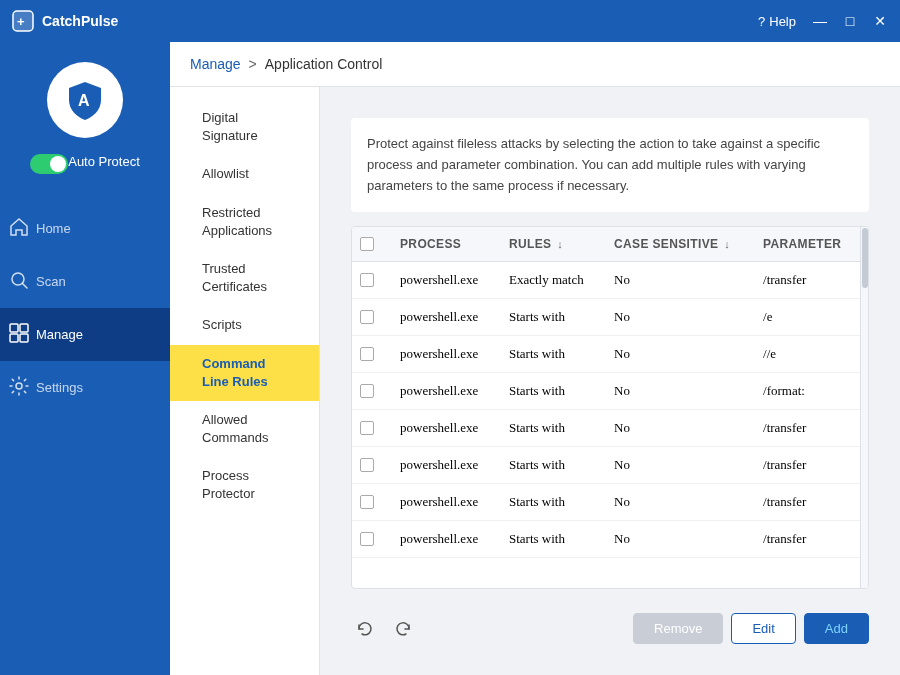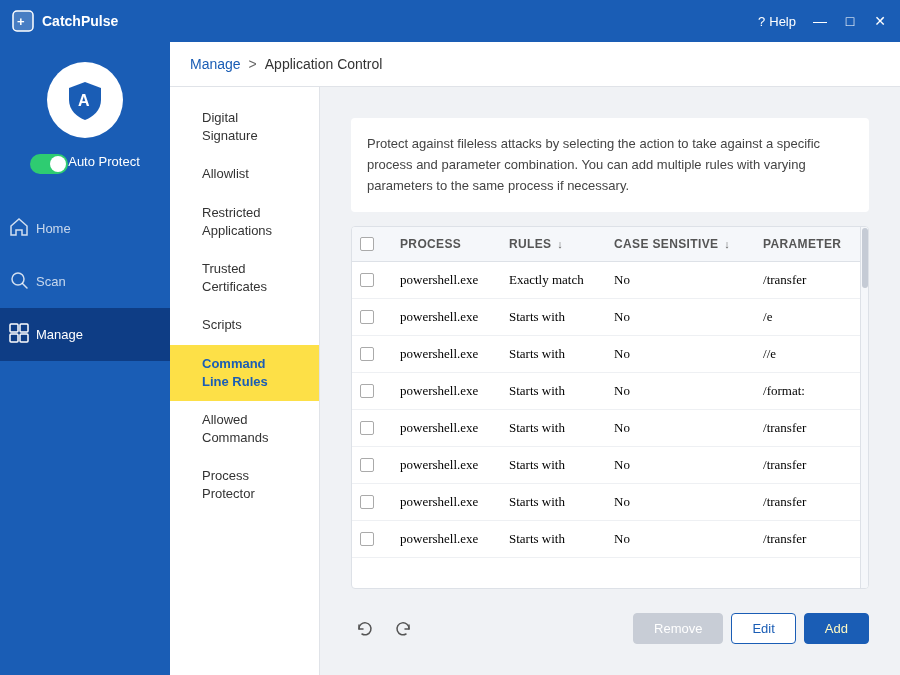--- a/index.html
+++ b/index.html
@@ -443,6 +443,15 @@
         </span>
         <span>Manage</span>
       </div>
+      <div class="nav-item">
+        <span class="nav-icon">
+          <svg width="22" height="22" viewBox="0 0 22 22" fill="none">
+            <circle cx="11" cy="11" r="3" stroke="rgba(255,255,255,0.8)" stroke-width="1.5"></circle>
+            <path d="M11 2v2M11 18v2M2 11h2M18 11h2M4.2 4.2l1.4 1.4M16.4 16.4l1.4 1.4M4.2 17.8l1.4-1.4M16.4 5.6l1.4-1.4" stroke="rgba(255,255,255,0.8)" stroke-width="1.5" stroke-linecap="round"></path>
+          </svg>
+        </span>
+        <span>Settings</span>
+      </div>
     </div>
   </div>
 

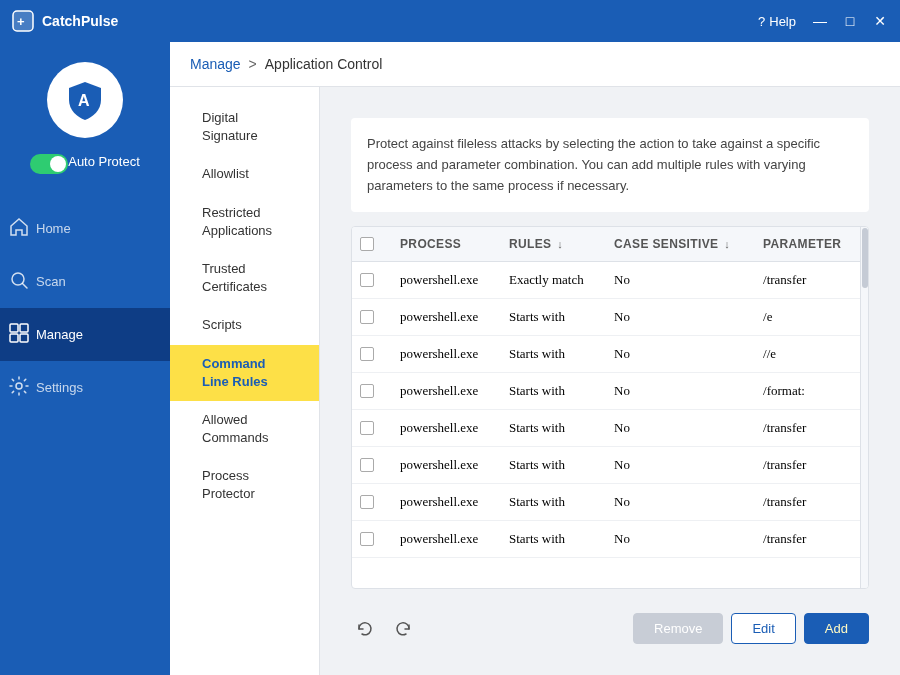--- a/index.html
+++ b/index.html
@@ -372,7 +372,7 @@
     }
     .btn-primary {
       background: #1a5db5;
-      color: #fef9c3;
+      color: #7dd3fc;
       border-color: #1a5db5;
     }
   </style>

